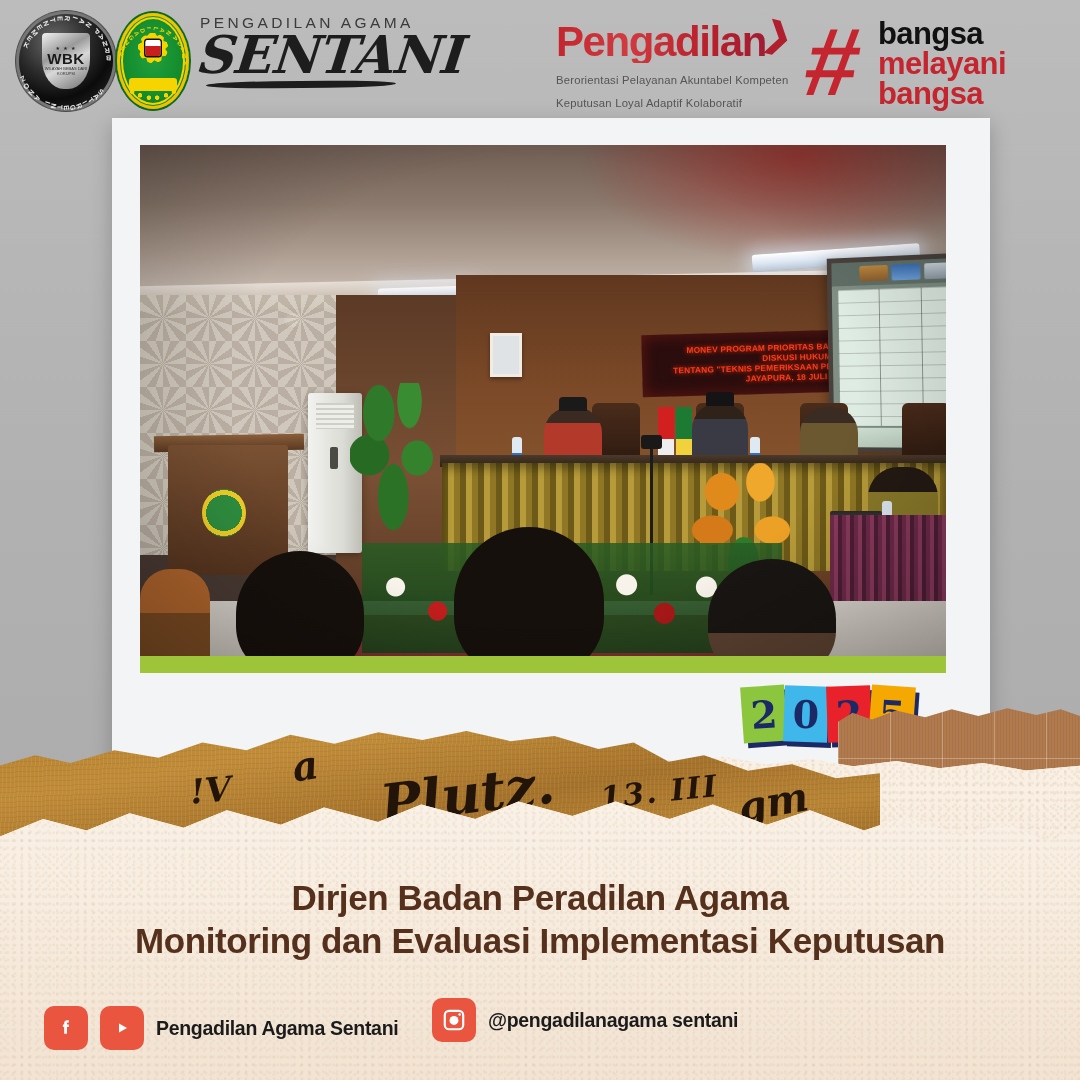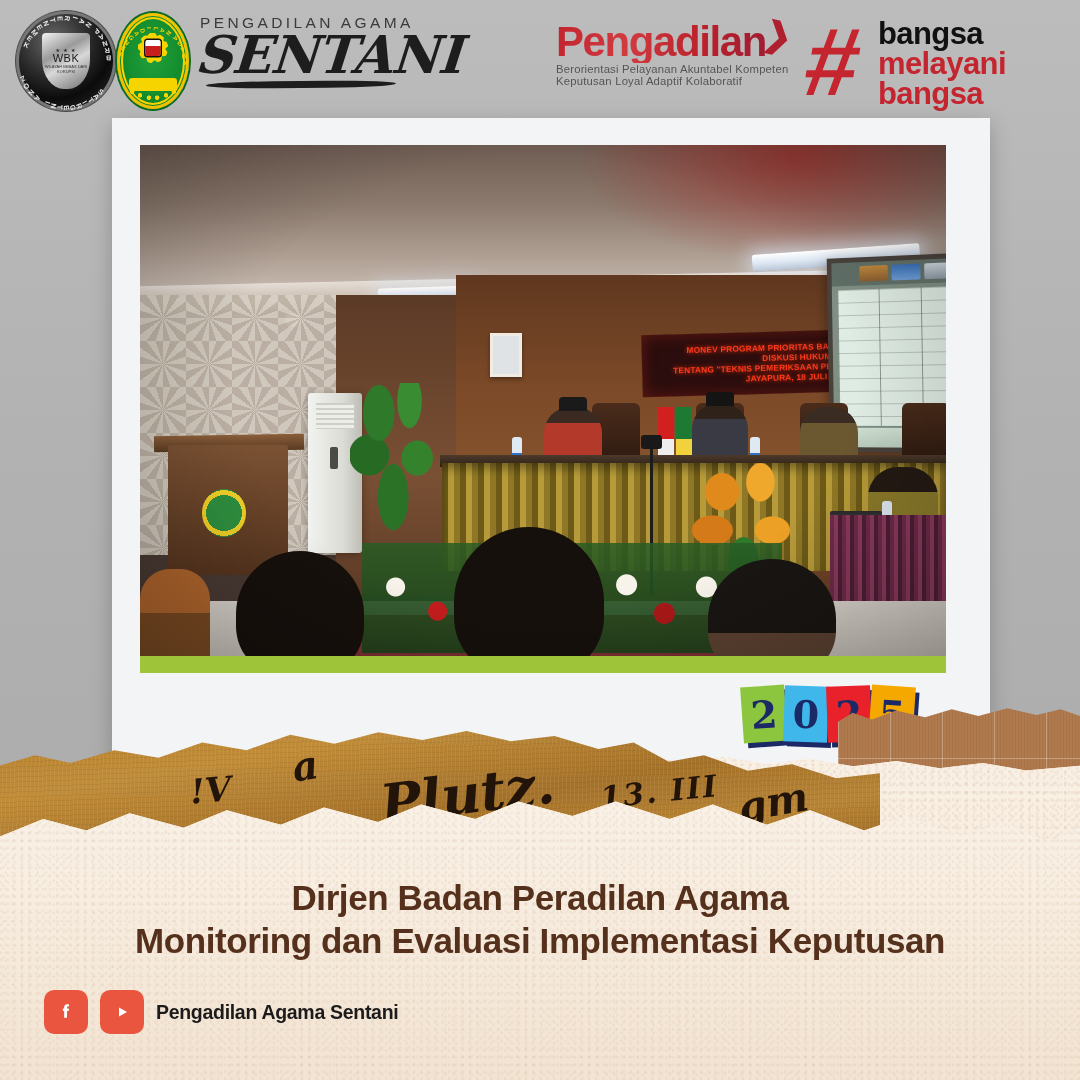--- a/index.html
+++ b/index.html
@@ -45,7 +45,7 @@
     border-radius: 4px 4px 22px 22px / 4px 4px 30px 30px;
     display: flex; flex-direction: column; align-items: center; justify-content: center;
   }
-  .logo-panrb .wbk { font-size: 11px; font-weight: normal; color: #1a1a1a; letter-spacing: .5px; line-height: 1; }
+  .logo-panrb .wbk { font-size: 15px; font-weight: bold; color: #1a1a1a; letter-spacing: .5px; line-height: 1; }
   .logo-panrb .stars { font-size: 5px; color: #2a2a2a; letter-spacing: 1px; line-height: 1; }
   .logo-panrb .sub { font-size: 4px; color: #333; line-height: 1.1; text-align: center; margin-top: 1px; }
 

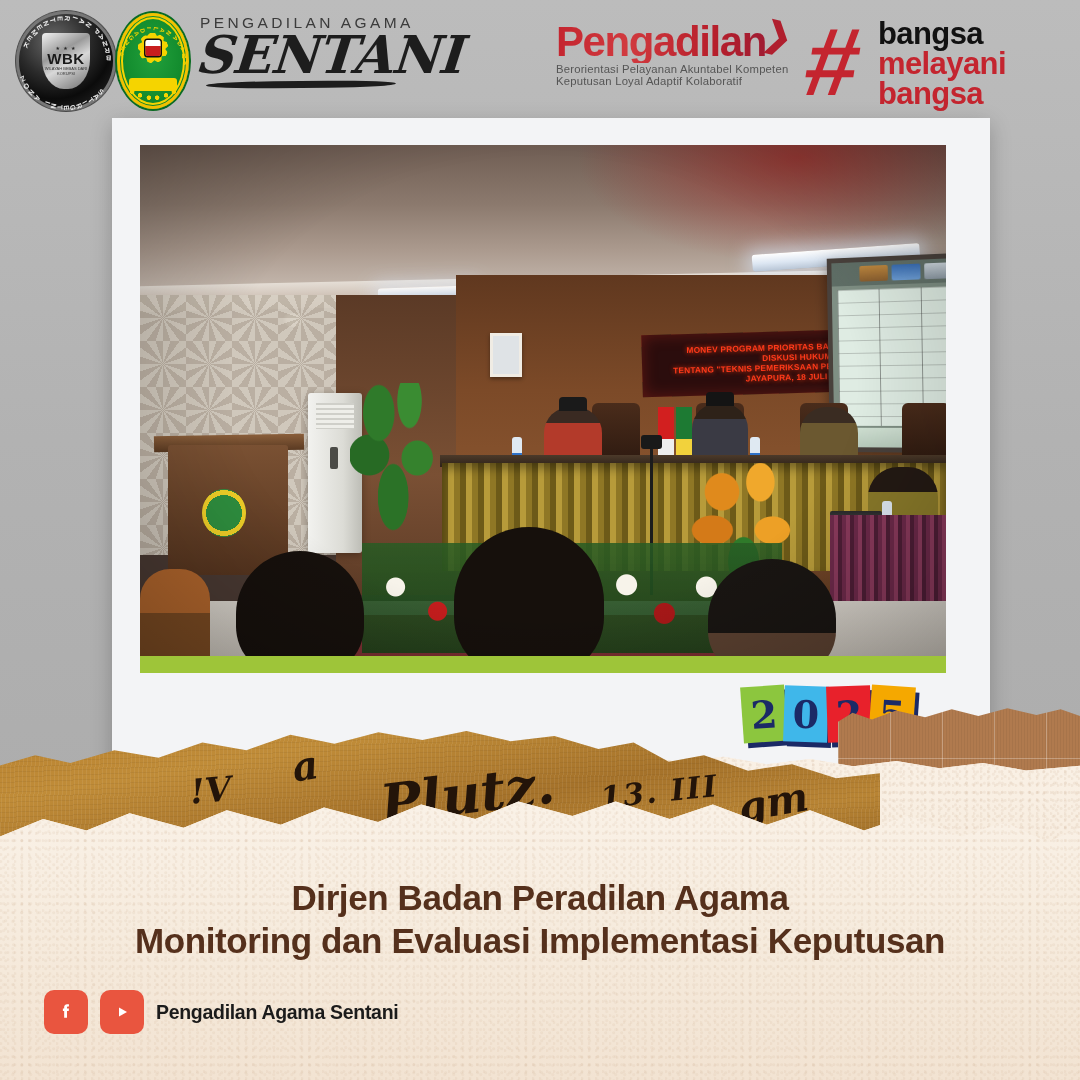--- a/index.html
+++ b/index.html
@@ -122,7 +122,7 @@
     font-size: 34px; color: #b01f2e; font-weight: bold; transform: rotate(14deg);
   }
   .berakhlak .ba-sub1, .berakhlak .ba-sub2 {
-    font-size: 11.3px; color: #555; letter-spacing: .2px; margin-top: 0; white-space: nowrap;
+    font-size: 11.3px; color: #555; letter-spacing: .2px; margin-top: 11px; white-space: nowrap;
   }
 
   .bangga { position: absolute; left: 806px; top: 14px; width: 250px; height: 95px; }

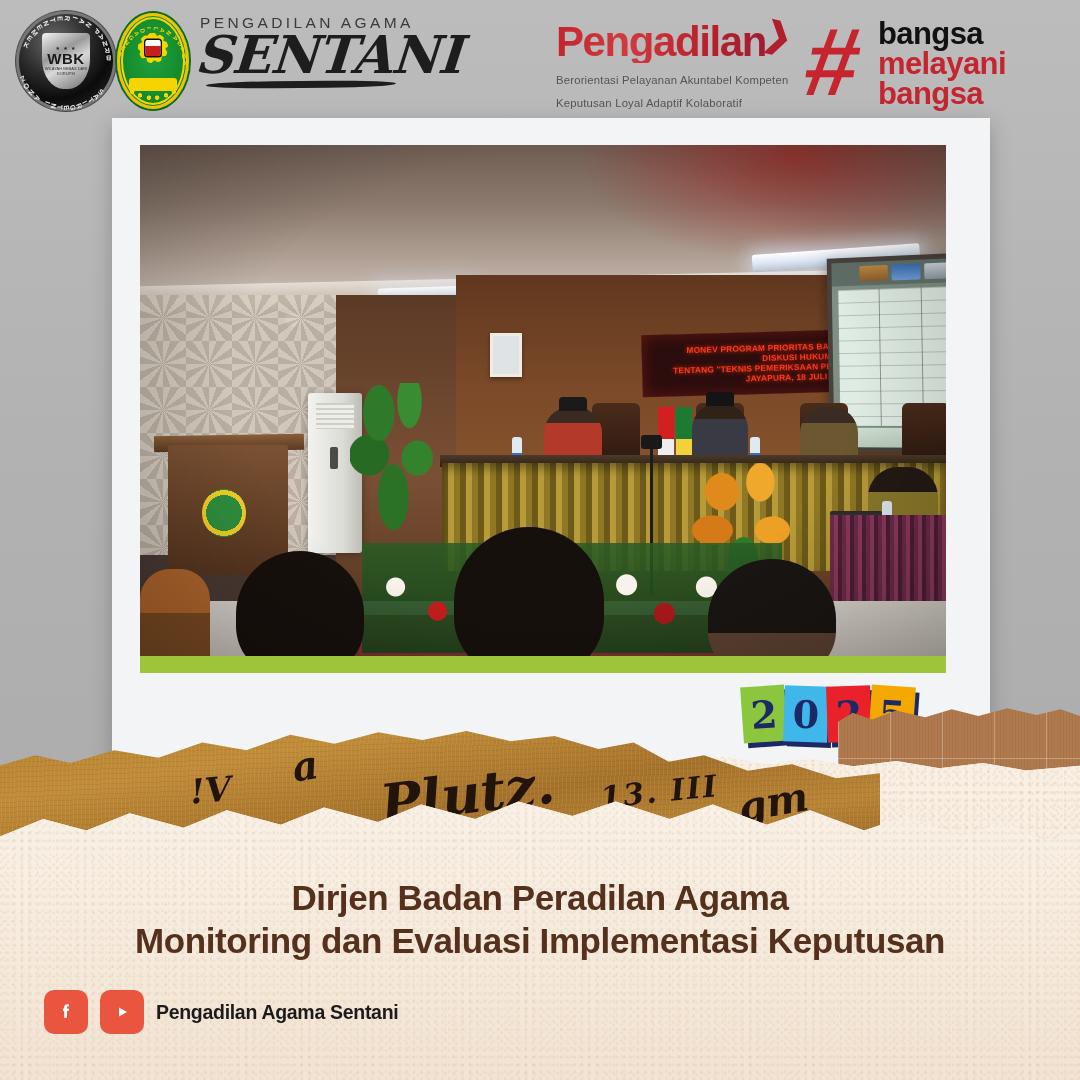--- a/index.html
+++ b/index.html
@@ -739,7 +739,7 @@
 
   <div class="footer">
 
-    <div class="fitem" style="left:30px; top:0;padding-left:14px;">
+    <div class="fitem" style="left:30px; top:16px;padding-left:14px;">
       <div class="ficon">
         <svg width="22" height="22" viewBox="0 0 24 24" fill="#fff" aria-hidden="true">
           <path d="M15.2 8.3h-2.1V6.9c0-.6.4-.8.7-.8h1.4V3.6h-2C11 3.6 10 5.1 10 6.8v1.5H8.6v2.6H10v7.5h3.1v-7.5h1.9l.2-2.6z"></path>

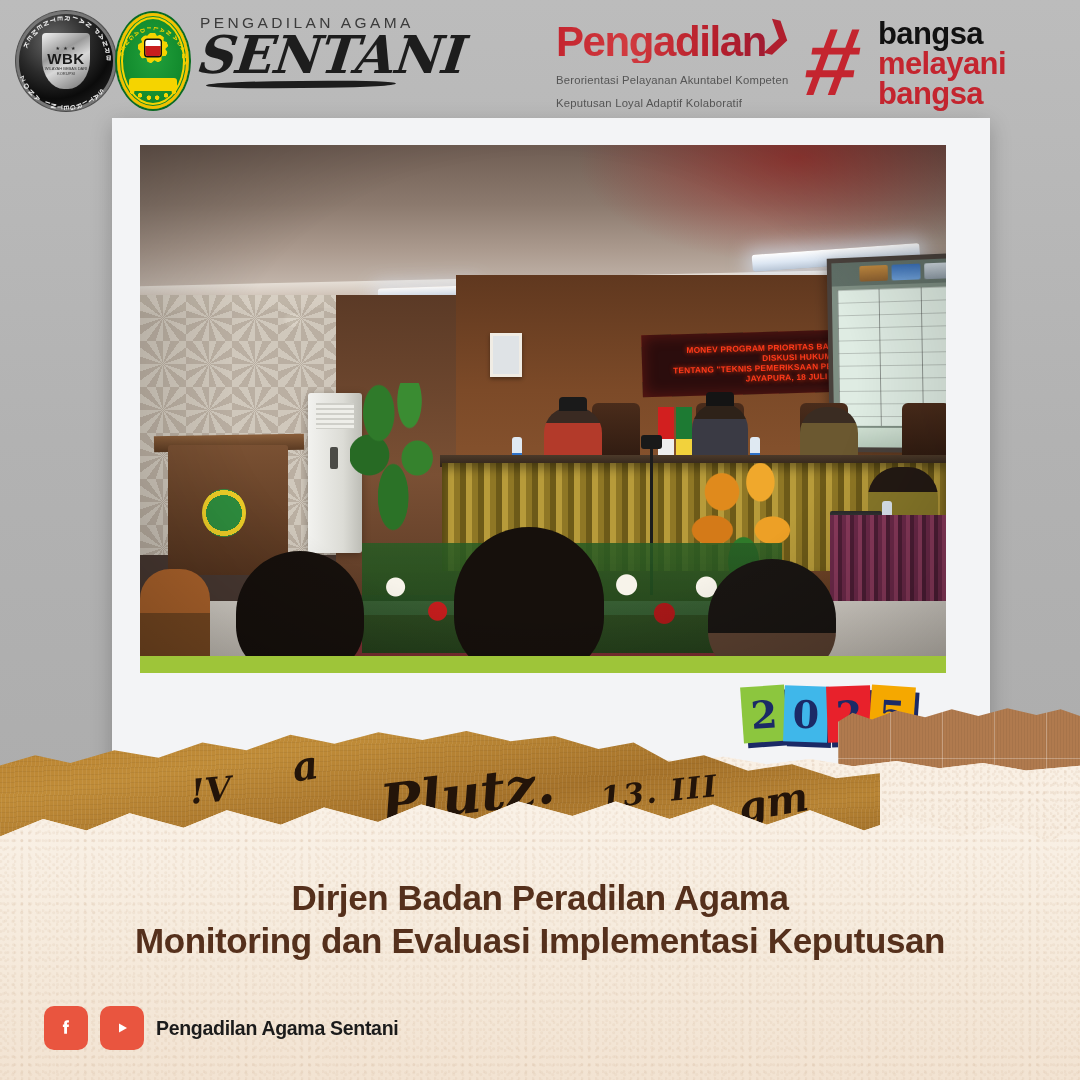--- a/index.html
+++ b/index.html
@@ -753,6 +753,16 @@
       <div class="flabel">Pengadilan Agama Sentani</div>
     </div>
 
+    <div class="fitem" style="left:432px; top:8px;">
+      <div class="ficon">
+        <svg width="26" height="26" viewBox="0 0 24 24" fill="none" stroke="#fff" stroke-width="2" aria-hidden="true">
+          <rect x="3.5" y="3.5" width="17" height="17" rx="4"></rect>
+          <circle cx="12" cy="12.4" r="4.1" fill="#fff" stroke="none"></circle>
+          <circle cx="17.2" cy="6.9" r="1.2" fill="#fff" stroke="none"></circle>
+        </svg>
+      </div>
+      <div class="flabel">@pengadilanagama sentani</div>
+    </div>
 
   </div>
 

